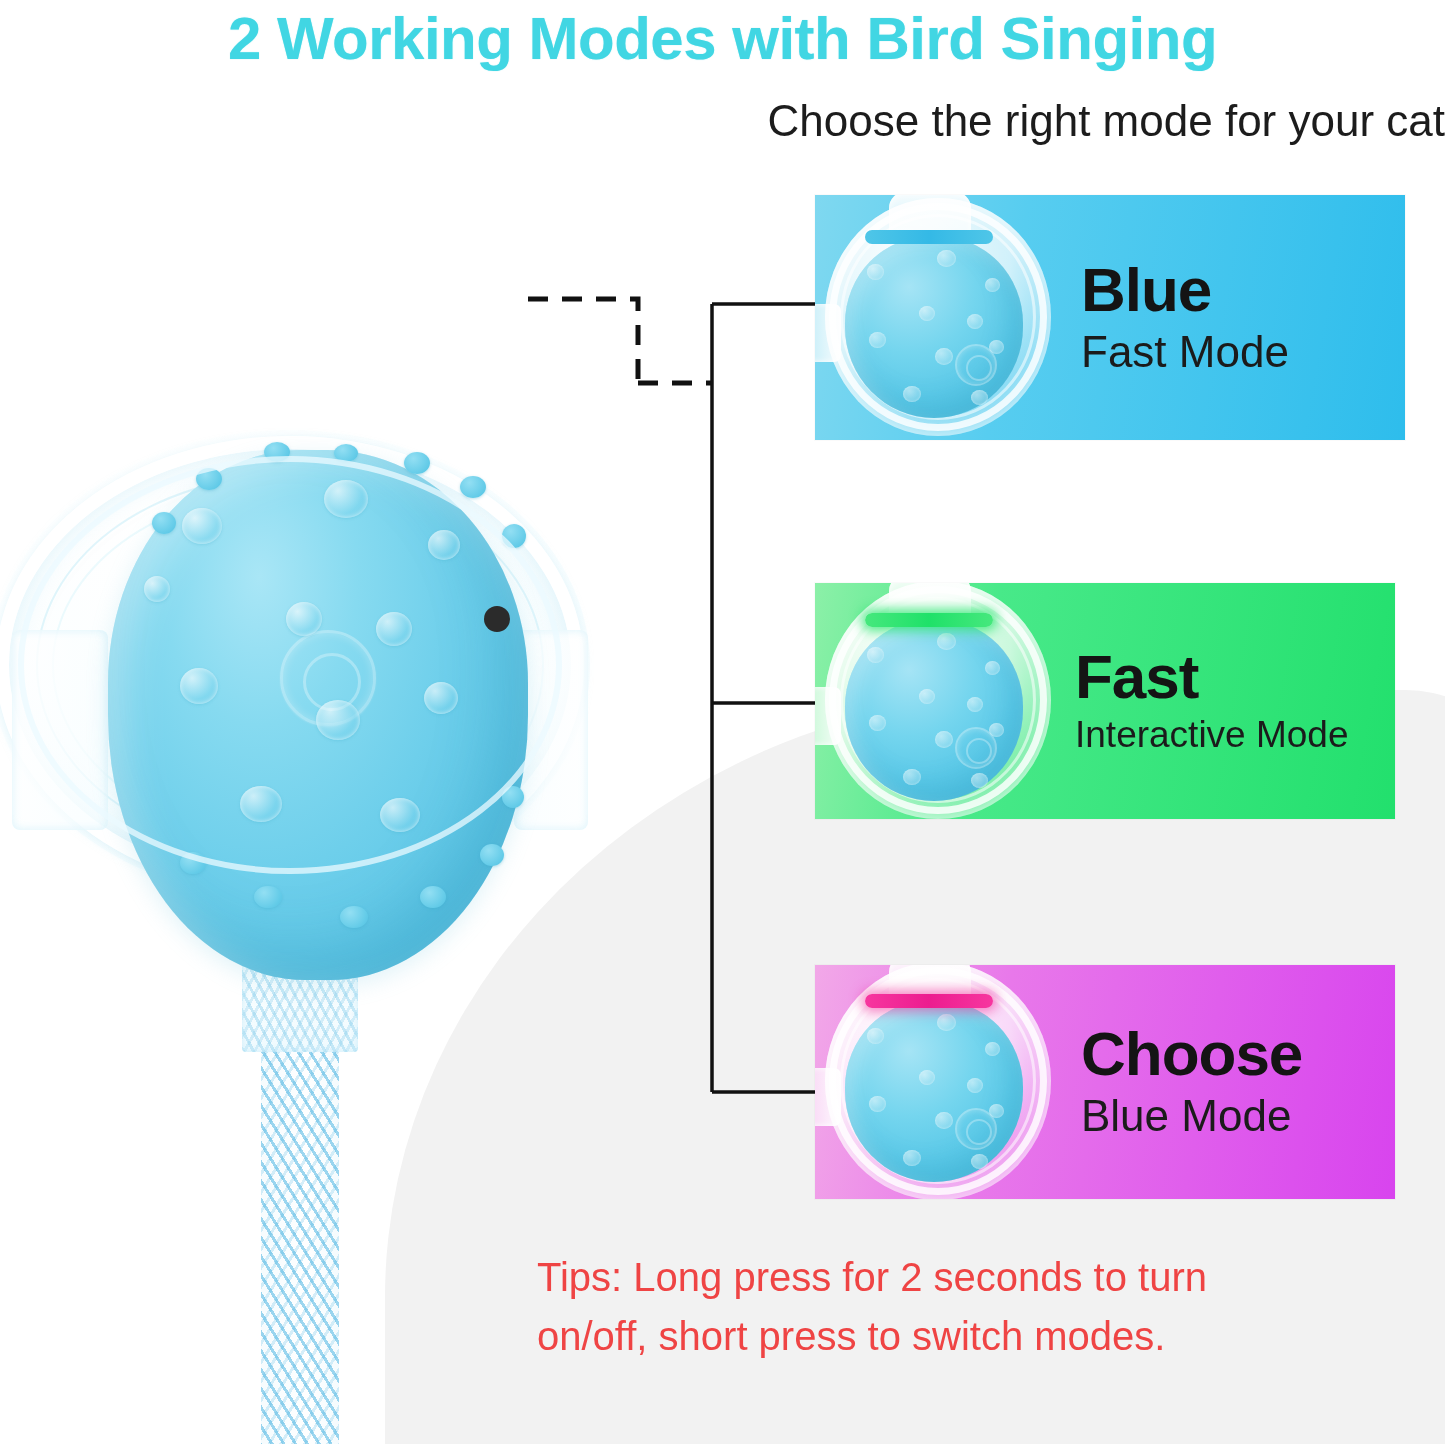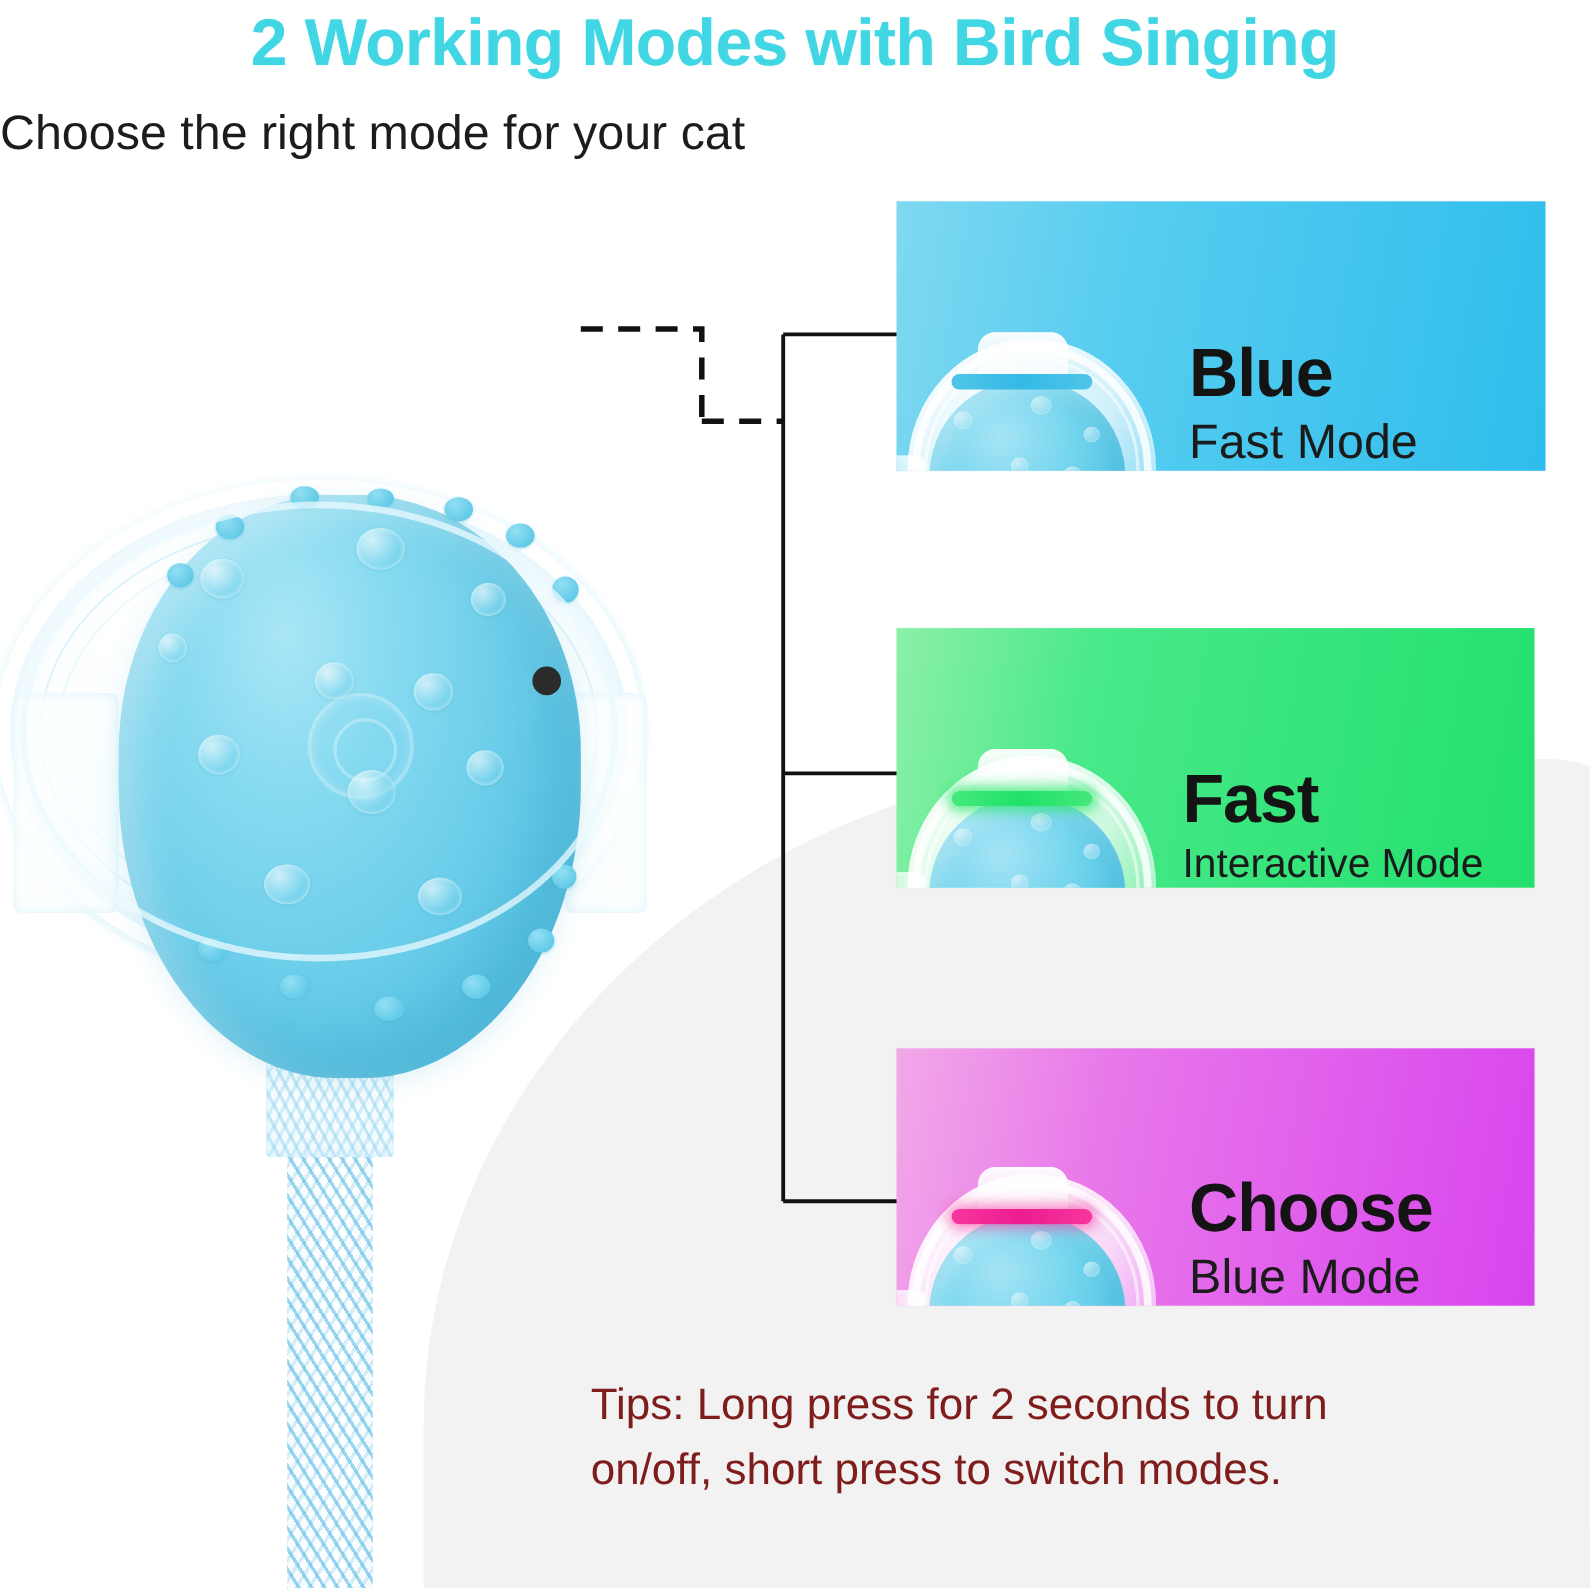--- a/index.html
+++ b/index.html
@@ -31,7 +31,7 @@
   }
   #subtitle{
     position:absolute; top:96px; left:0; width:1445px;
-    text-align:left; z-index:6;
+    text-align:right; z-index:6;
     font-size:44px; color:#1c1c1c; font-weight:400;
   }
 

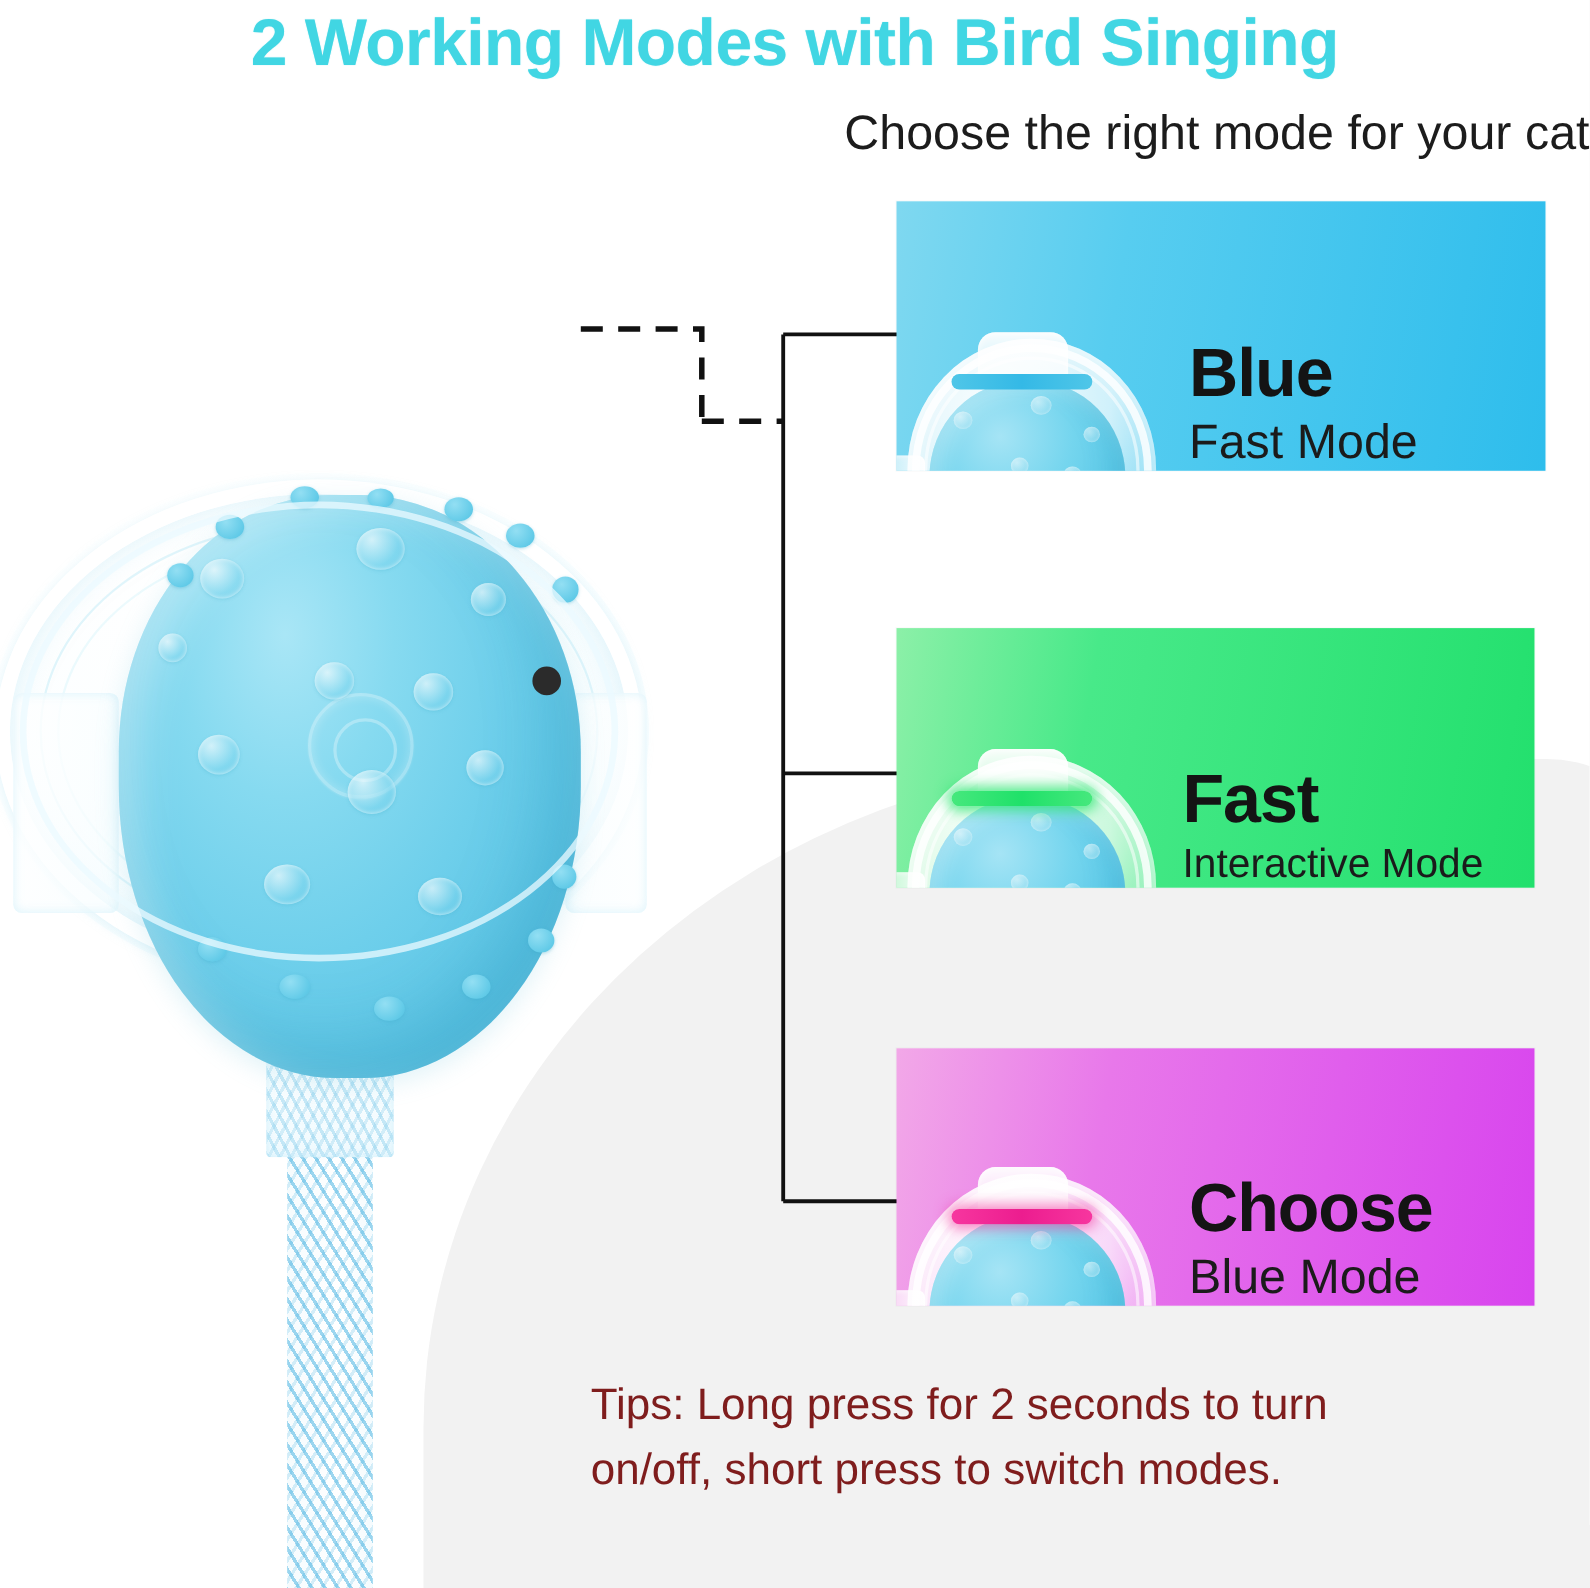--- a/index.html
+++ b/index.html
@@ -41,9 +41,10 @@
   
   .card{
     position:absolute; z-index:5;
-    display:flex; align-items:flex-end;
+    display:flex; align-items:center;
     overflow:hidden;
     box-shadow:0 0 0 1px rgba(0,0,0,.02);
+    margin-top:12px;
   }
   #card-blue   { left:815px; top:183px;  width:590px; height:245px;
                  background:linear-gradient(100deg,#7fd8f0 0%,#57cdf0 34%,#2ebdec 100%); }

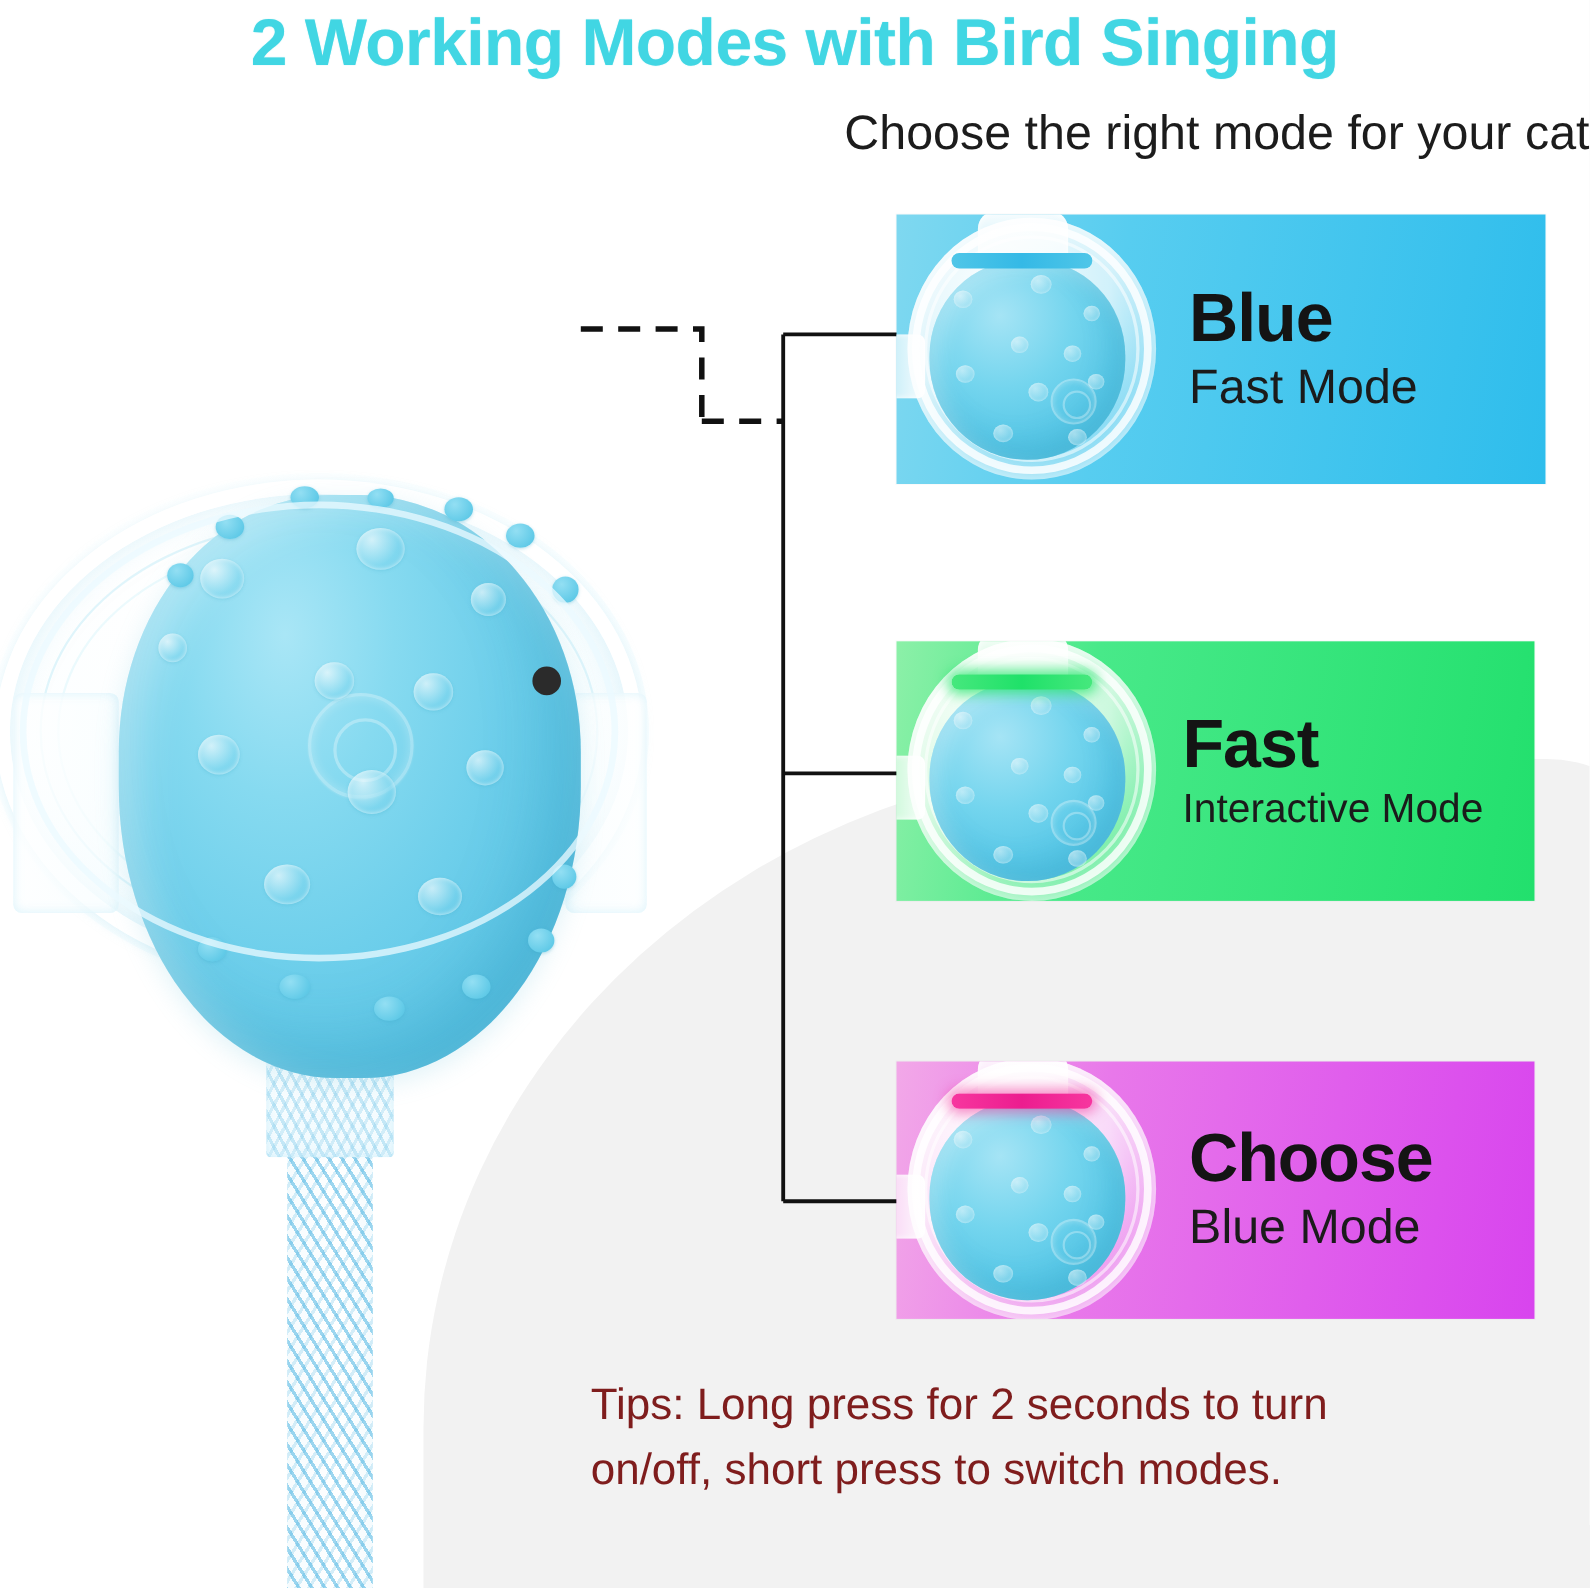--- a/index.html
+++ b/index.html
@@ -241,7 +241,7 @@
   
   #tips{
     position:absolute; left:537px; top:1248px; width:700px; z-index:6;
-    font-size:40px; line-height:1.48; color:#7f1d1d; font-weight:400;
+    font-size:40px; line-height:1.48; color:#ef4444; font-weight:400;
   }
 </style>
 </head>

